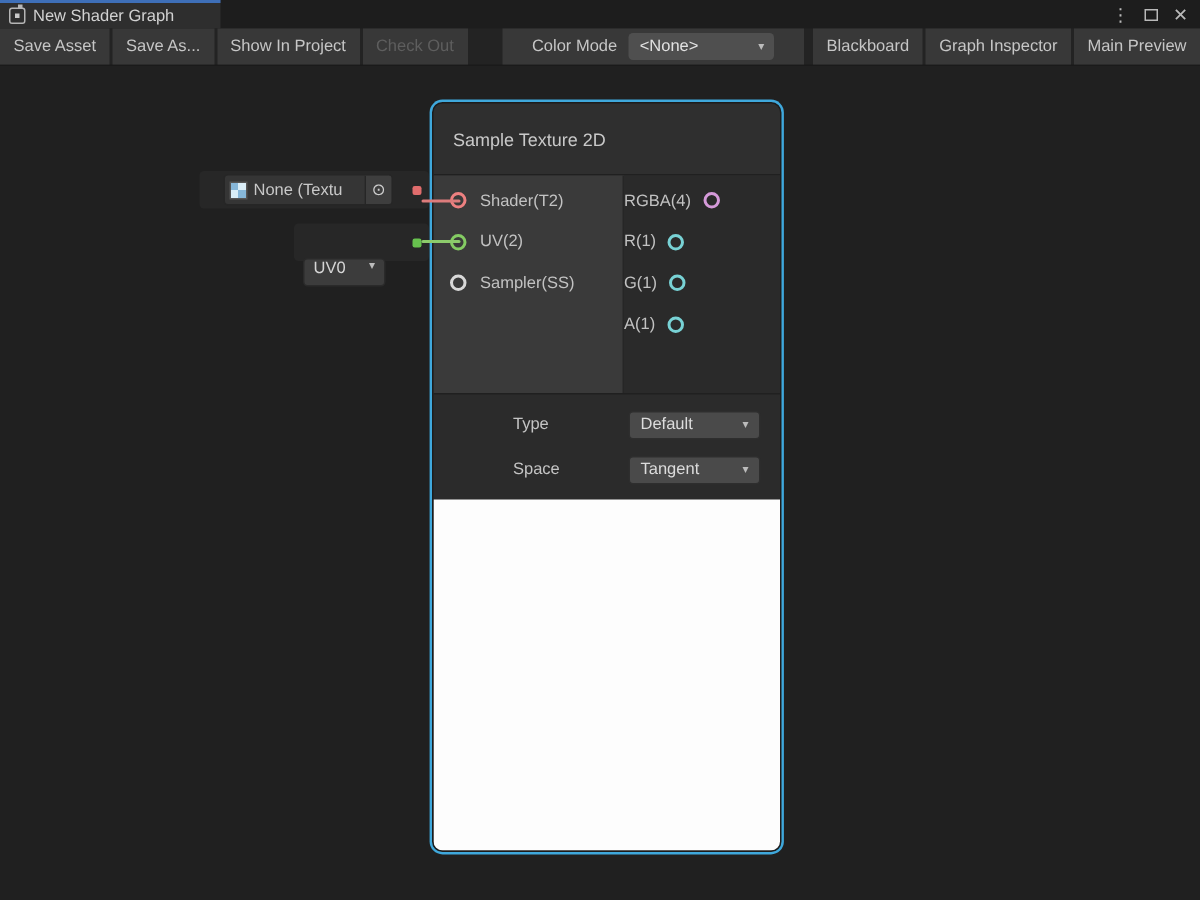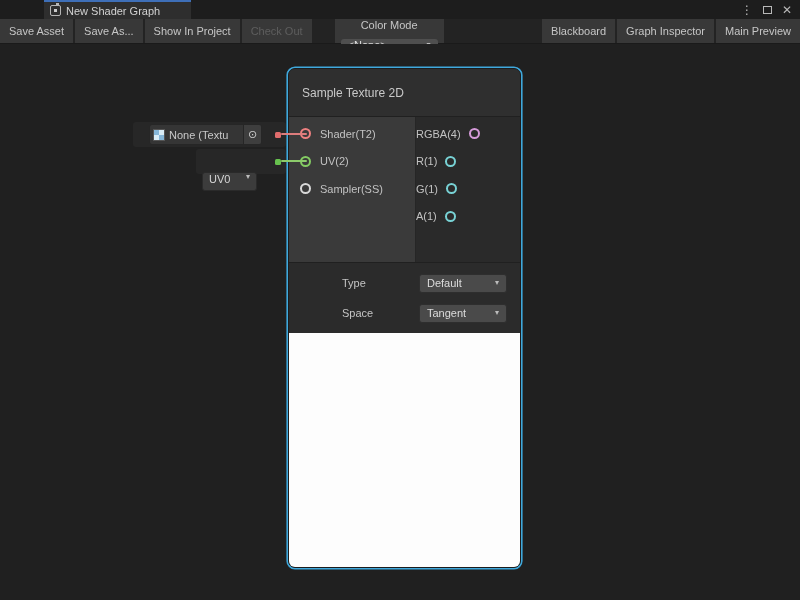--- a/index.html
+++ b/index.html
@@ -14,7 +14,7 @@
   .tabbar { position:absolute; left:0; top:0; width:800px; height:19px; background:#1d1d1d; display:flex; }
   .tab {
     width:147px; height:19px; background:#2e2e2e; border-top:2px solid #3e6fb8;
-    display:flex; align-items:center; gap:5px; padding:0 6px; color:#d2d2d2;margin-left:44px;
+    display:flex; align-items:center; gap:5px; padding:0 6px; color:#d2d2d2;
   }
   .sg-icon { width:11px; height:11px; border:1px solid #b5b5b5; border-radius:2px; position:relative; flex:none; background:#2e2e2e; }
   .sg-icon::before { content:""; position:absolute; left:3px; top:3px; width:3px; height:3px; background:#c9c9c9; }

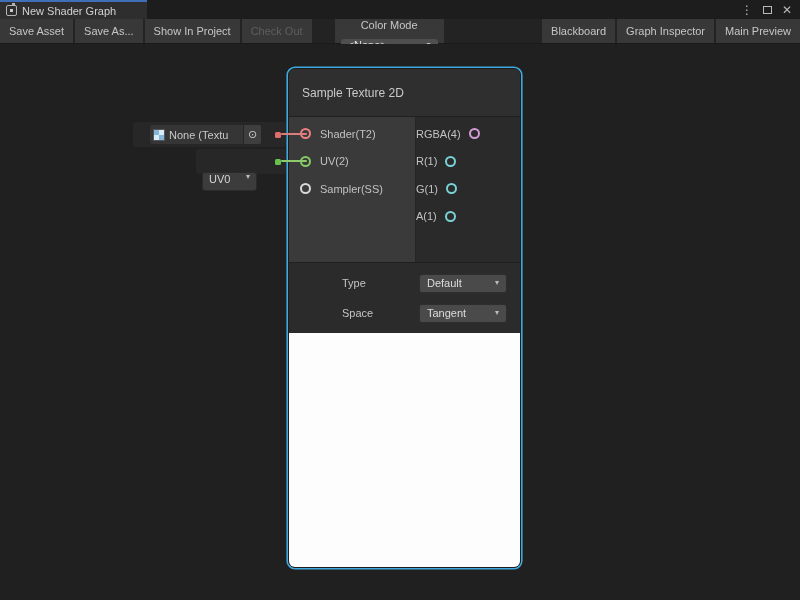--- a/index.html
+++ b/index.html
@@ -33,7 +33,7 @@
     white-space:nowrap; cursor:default;
   }
   .tb-btn.disabled { color:#5e5e5e; }
-  .colormode { background:#383838; display:flex; align-items:center; gap:8px; padding:0 6px; margin-left:21px;flex-direction:column; }
+  .colormode { background:#383838; display:flex; align-items:center; gap:8px; padding:0 20px; margin-left:21px; }
   .tb-dropdown {
     width:97px; height:18px; background:#4f4f4f; border-radius:3px; display:flex; align-items:center;
     padding:0 7px; color:#e2e2e2;gap:24px;

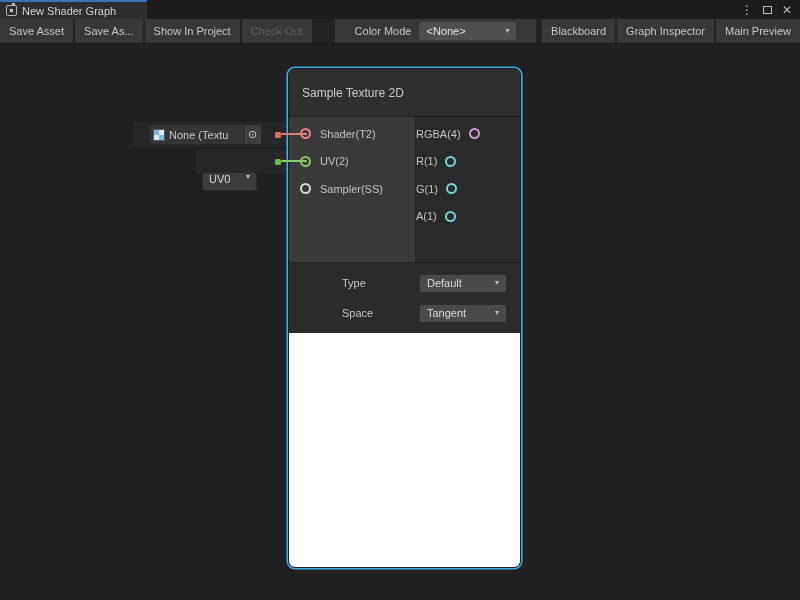--- a/index.html
+++ b/index.html
@@ -74,7 +74,7 @@
 
   
   .slot-widget { position:absolute; height:25px; background:#272727; border-radius:3px; z-index:0; }
-  .tex-widget { left:133px; top:78px; width:153px; }
+  .tex-widget { left:133px; top:70px; width:153px; }
   .uv-widget  { left:196px; top:105px; width:90px; }
   .obj-field {
     position:absolute; left:16px; top:2px; width:113px; height:21px; background:#353535;

